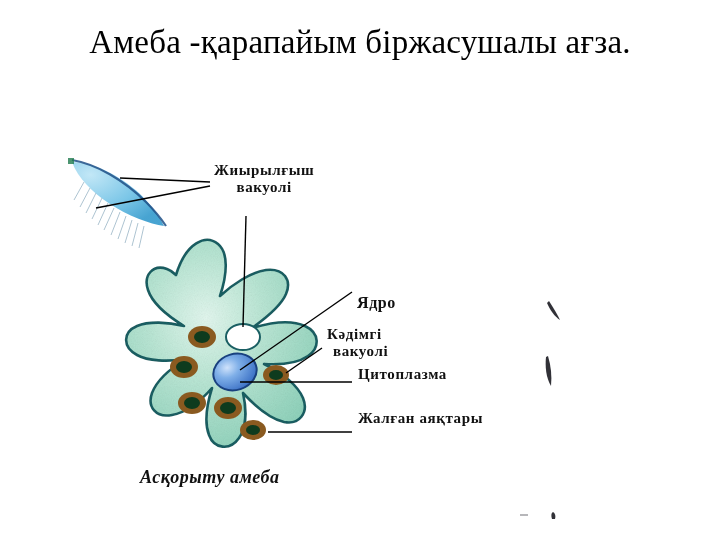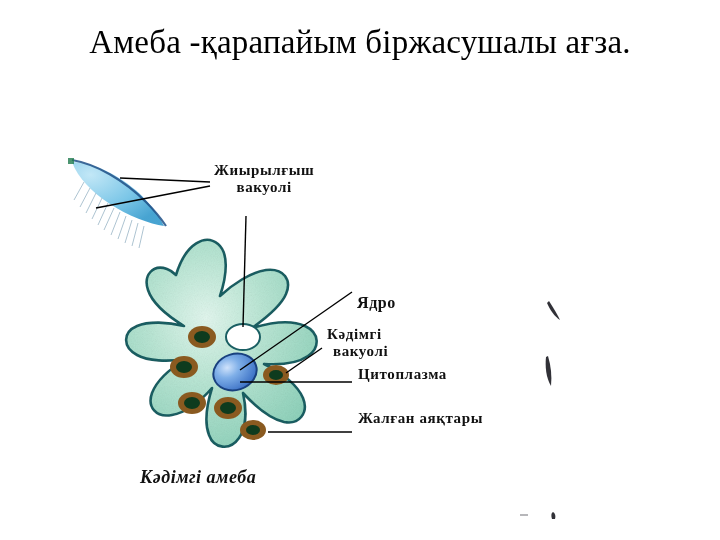--- a/index.html
+++ b/index.html
@@ -260,7 +260,7 @@
 
     <div class="lbl lbl-pseudo">Жалған аяқтары</div>
 
-    <div class="caption">Кәдімгі амеба</div>
+    <div class="caption">Асқорыту амеба</div>
   </div>
 
 </div>

